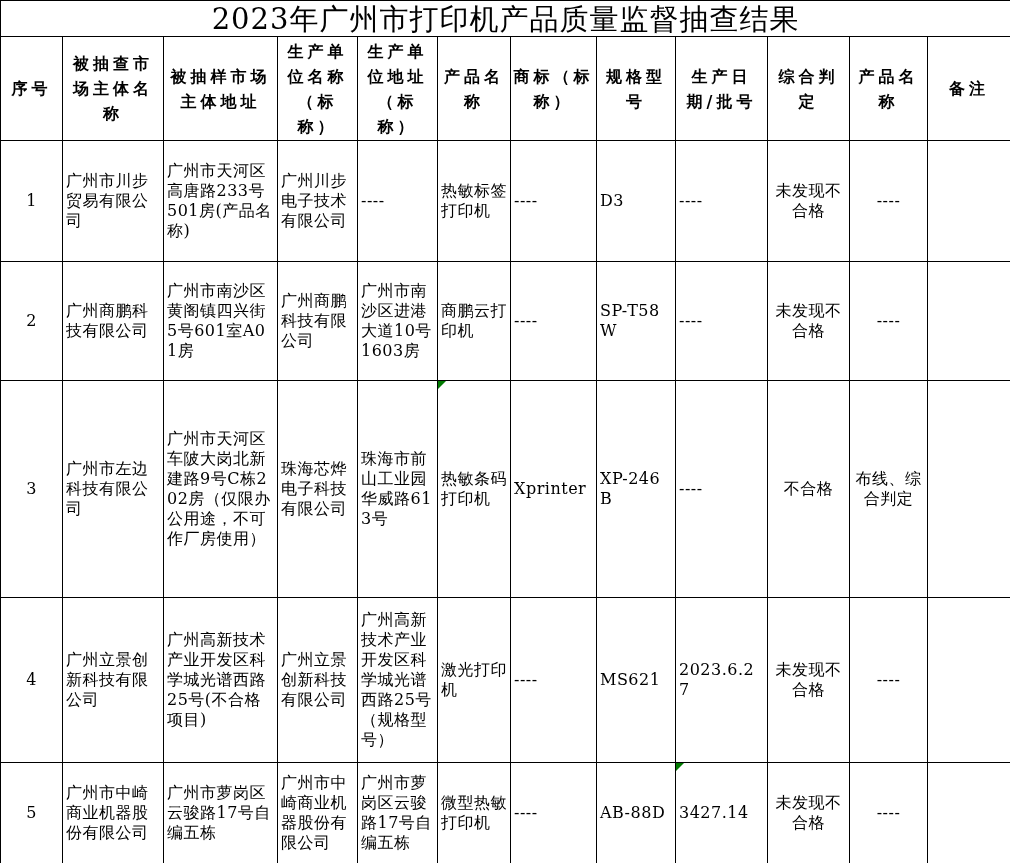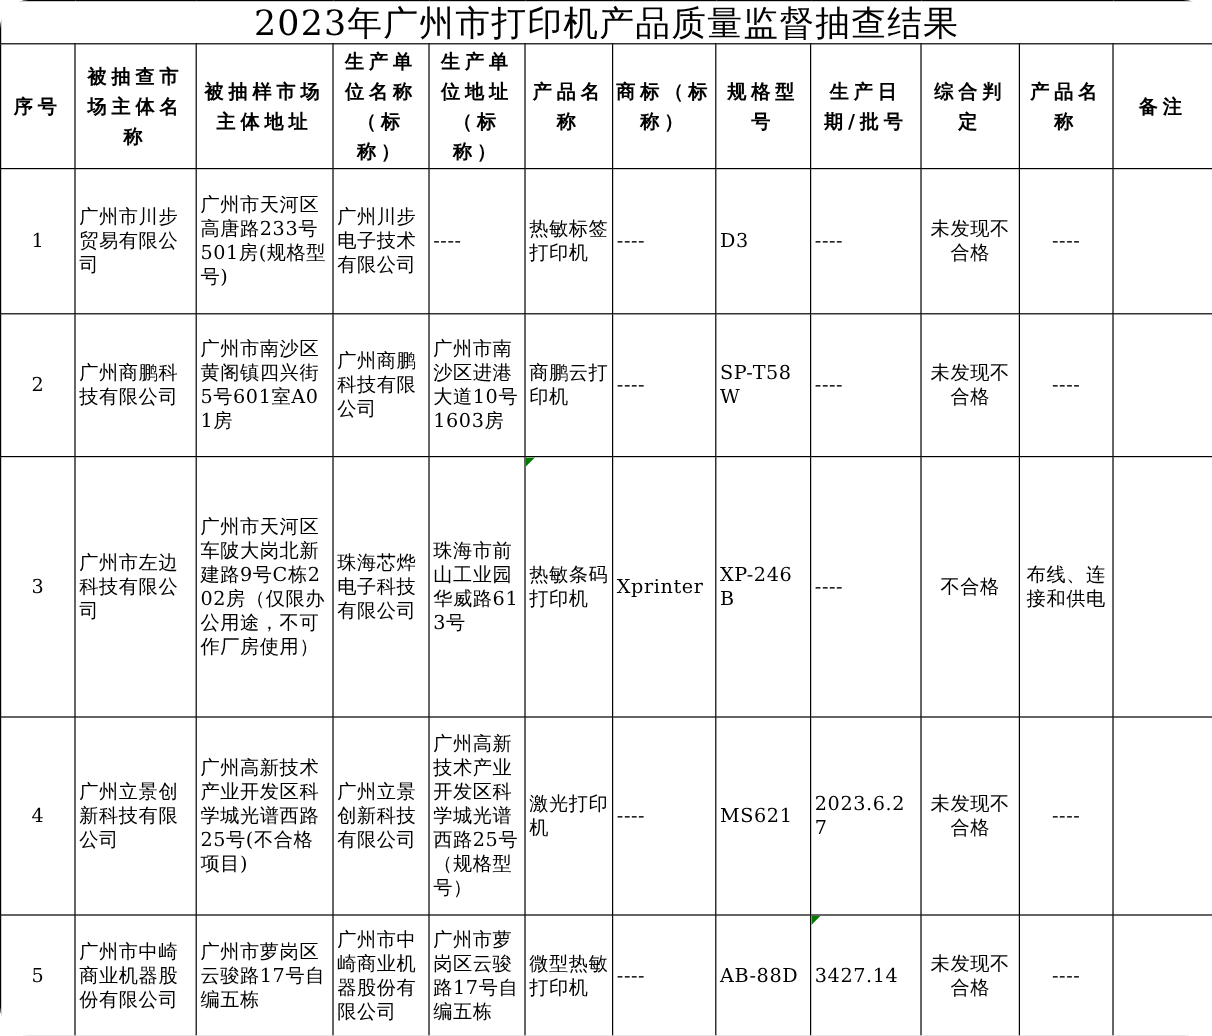--- a/index.html
+++ b/index.html
@@ -8,7 +8,6 @@
     font-family:"DejaVu Serif","Liberation Serif",serif;
     color:#000;background:#fff;
     overflow:hidden;
-    border-radius:24px;
   }
   table.results{
     border-collapse:collapse;

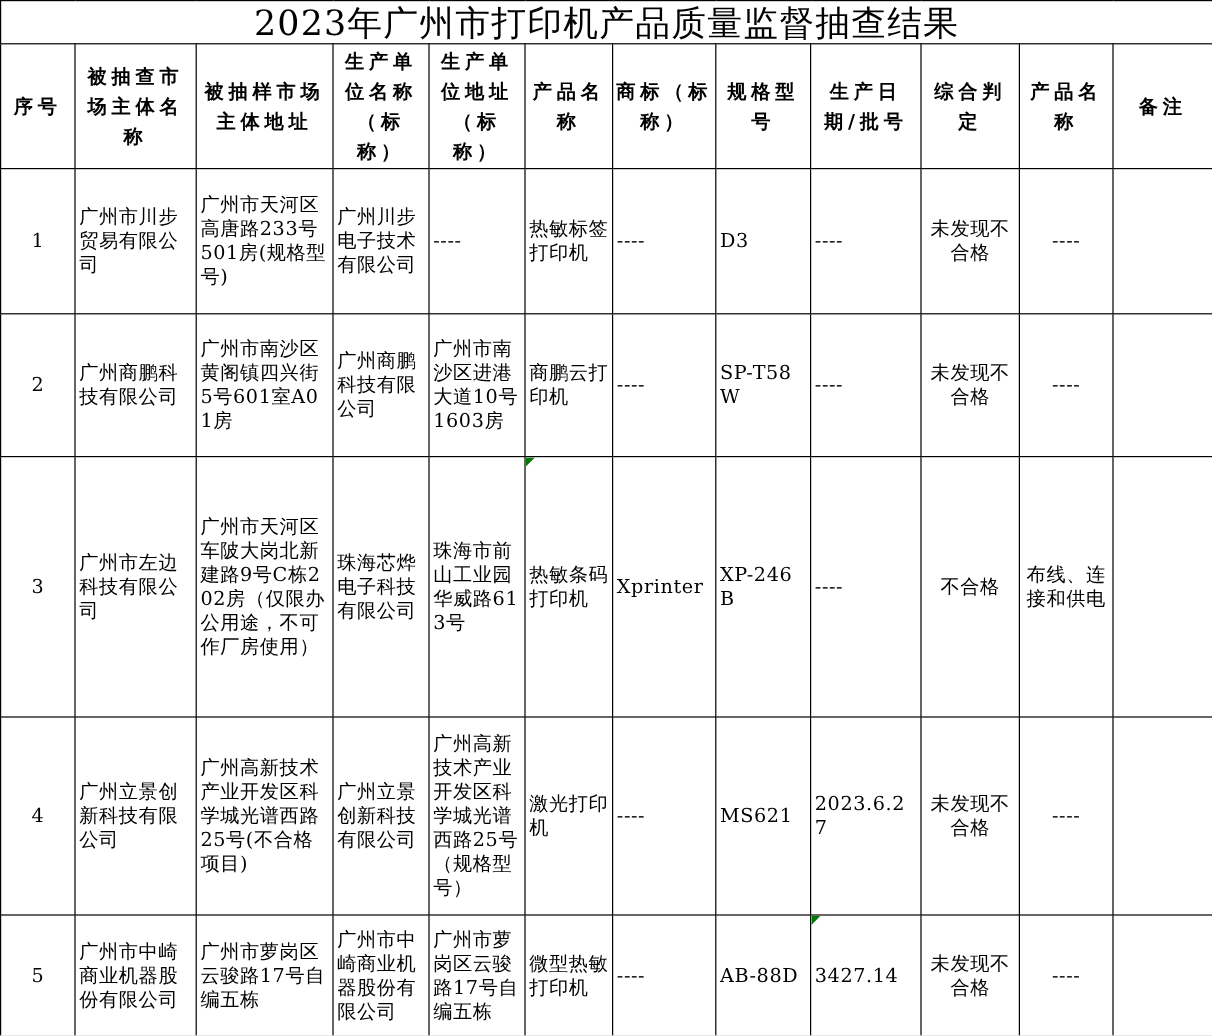--- a/index.html
+++ b/index.html
@@ -98,7 +98,7 @@
       <tr class="r1">
         <td class="c-center">1</td>
         <td class="c-left">广州市川步贸易有限公司</td>
-        <td class="c-left">广州市天河区高唐路233号501房(规格型号)</td>
+        <td class="c-left">广州市天河区高唐路233号501房(产品名称)</td>
         <td class="c-left">广州川步电子技术有限公司</td>
         <td class="c-left">----</td>
         <td class="c-left">热敏标签打印机</td>

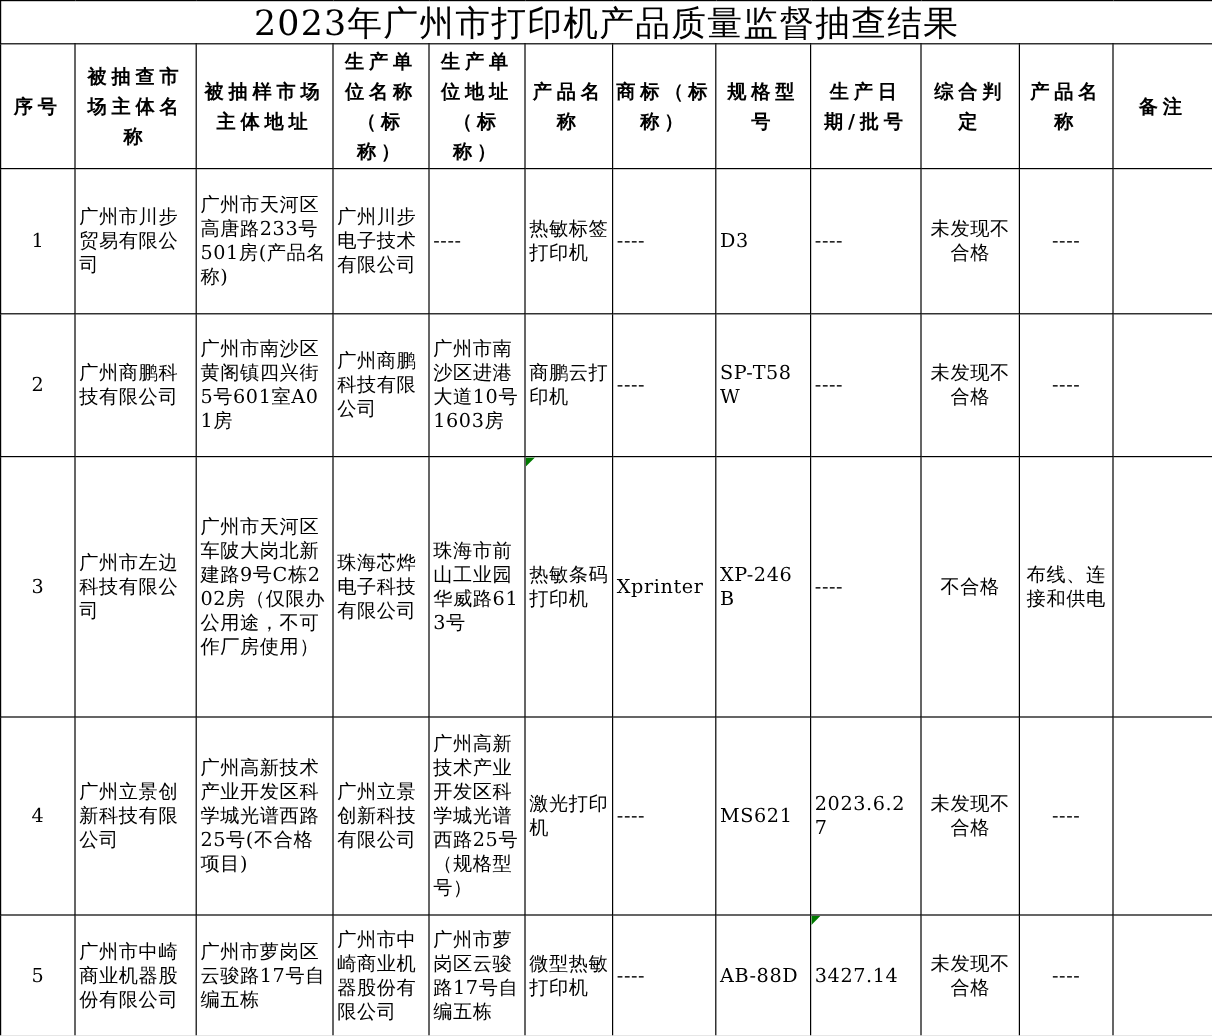--- a/index.html
+++ b/index.html
@@ -139,7 +139,7 @@
         <td class="c-left">XP-246B</td>
         <td class="c-left">----</td>
         <td class="c-center">不合格</td>
-        <td class="c-center">布线、连接和供电</td>
+        <td class="c-center">布线、综合判定</td>
         <td class="c-left"></td>
       </tr>
 

